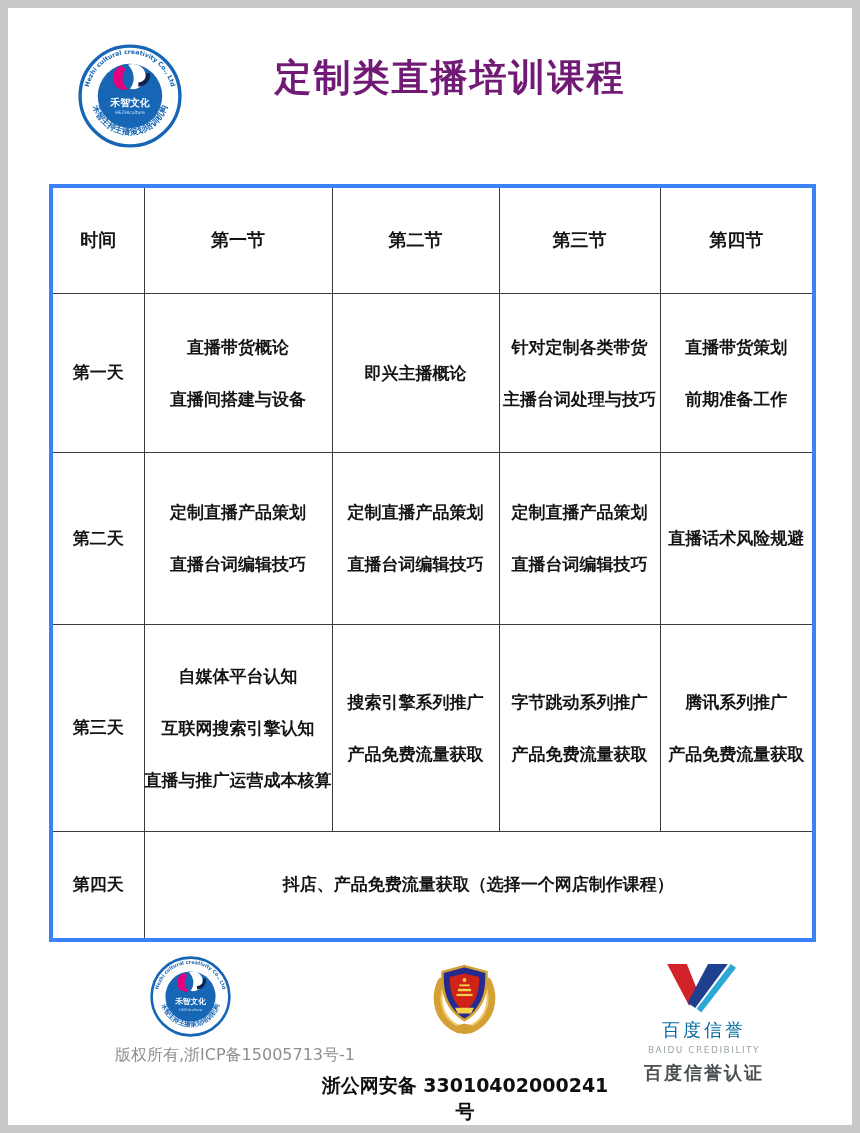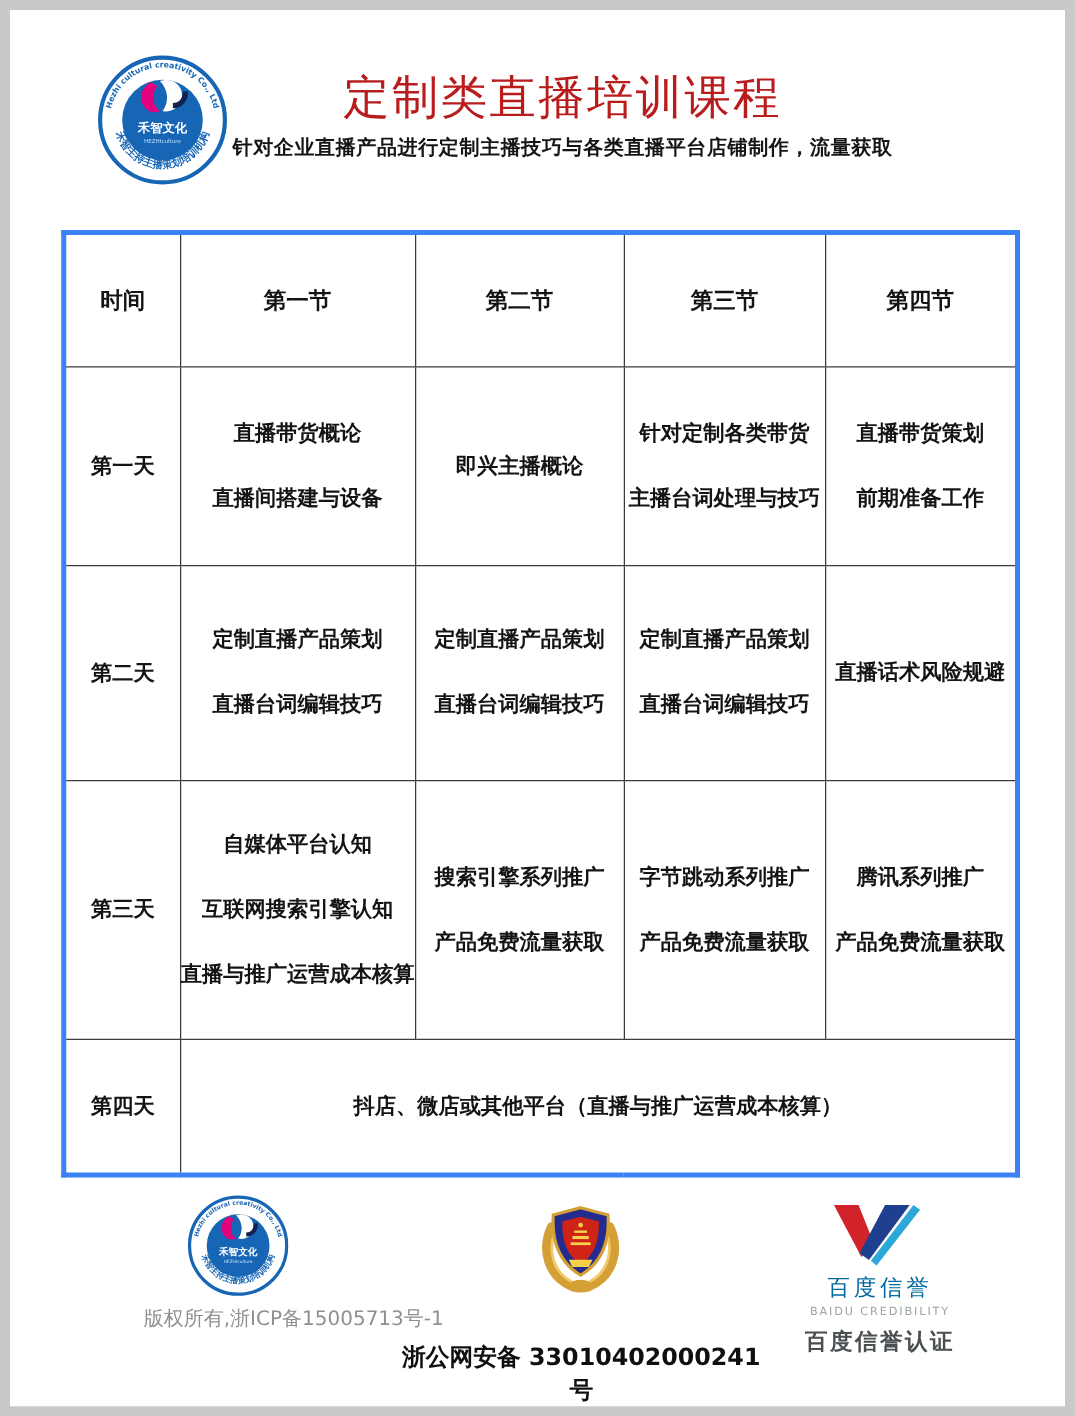--- a/index.html
+++ b/index.html
@@ -11,7 +11,7 @@
   
   .logo-main{position:absolute;left:78px;top:44px;width:104px;height:104px;}
   .header-text{position:absolute;left:60px;right:20px;top:56px;text-align:center;}
-  .page-title{font-size:37px;line-height:44px;font-weight:normal;letter-spacing:2px;color:#b91c1c;}
+  .page-title{font-size:37px;line-height:44px;font-weight:bold;letter-spacing:2px;color:#701a75;}
   .page-subtitle{margin-top:8px;font-size:16px;font-weight:bold;letter-spacing:0.5px;color:#151515;}
 
   

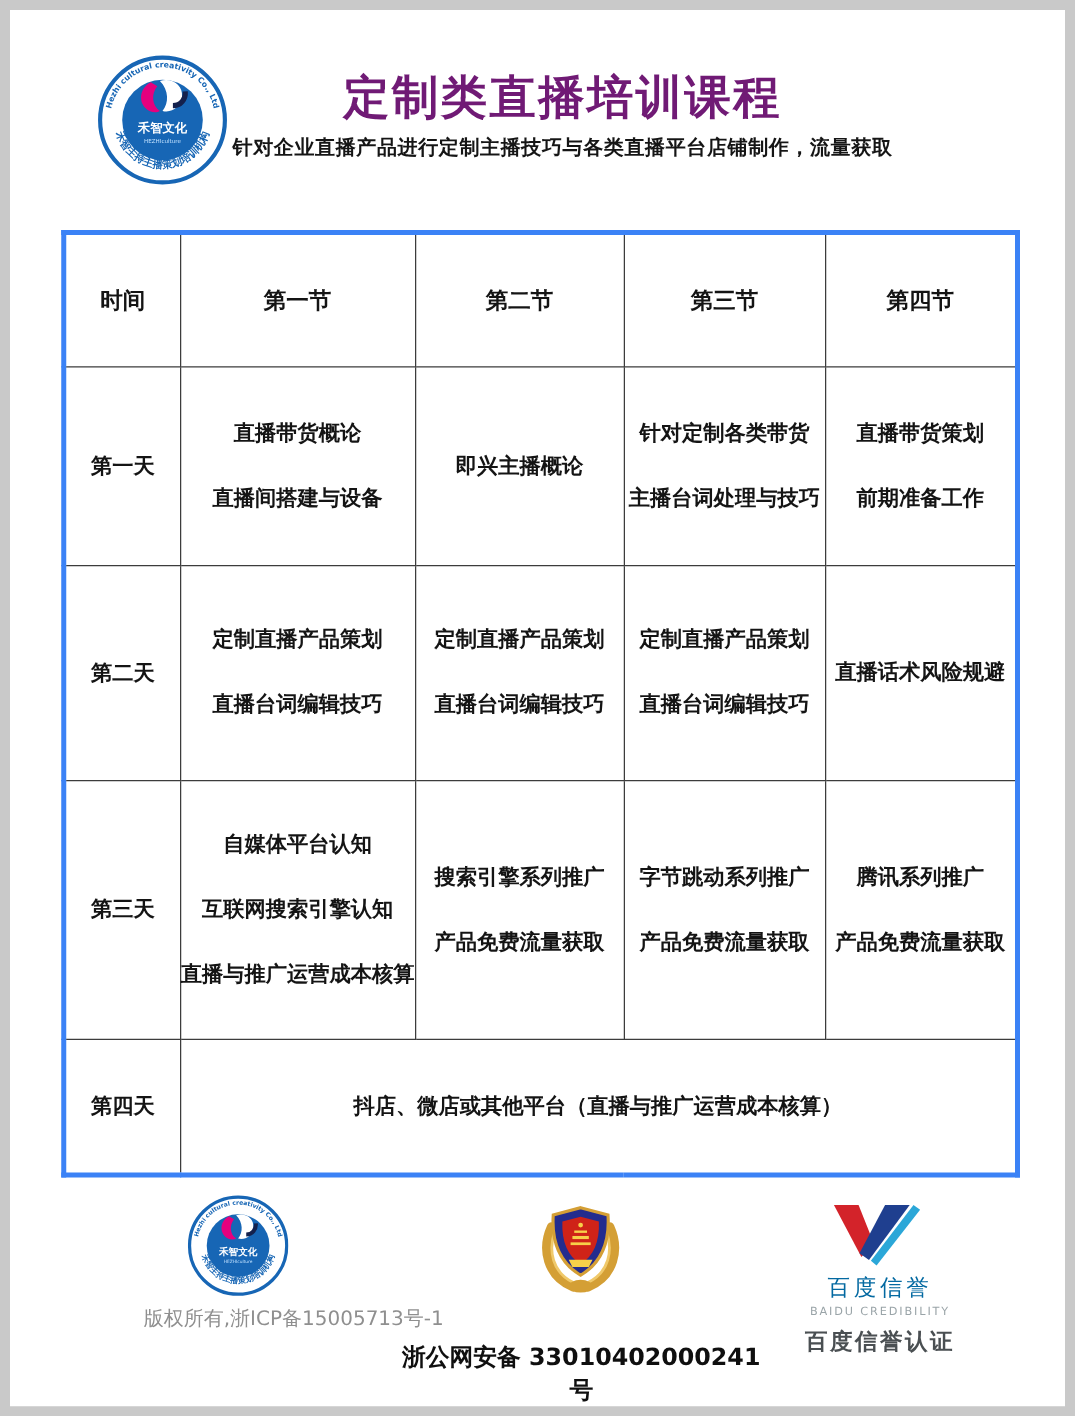--- a/index.html
+++ b/index.html
@@ -91,7 +91,6 @@
     </svg>
   <div class="header-text">
     <div class="page-title">定制类直播培训课程</div>
-    <div class="page-subtitle">针对企业直播产品进行定制主播技巧与各类直播平台店铺制作，流量获取</div>
   </div>
 
   <table class="schedule">

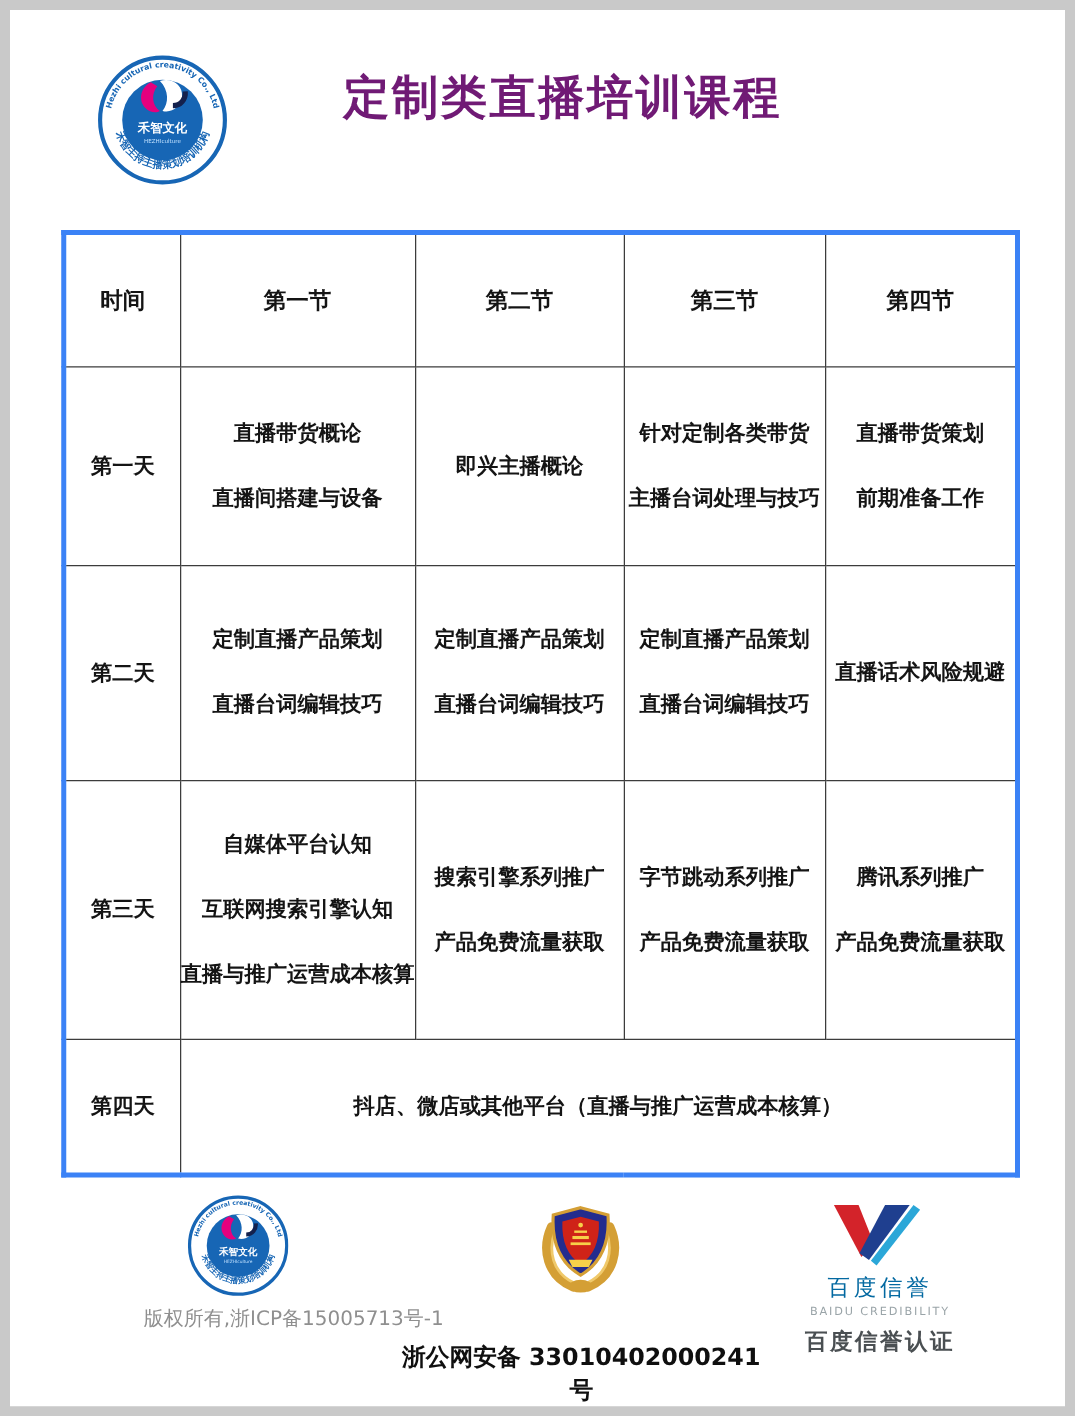--- a/index.html
+++ b/index.html
@@ -167,7 +167,7 @@
     </tr>
     <tr style="height:109px">
       <td class="day-label">第四天</td>
-      <td class="merged-cell" colspan="4">抖店、微店或其他平台（直播与推广运营成本核算）</td>
+      <td class="merged-cell" colspan="4">抖店、产品免费流量获取（选择一个网店制作课程）</td>
     </tr>
   </tbody>
     </table>

